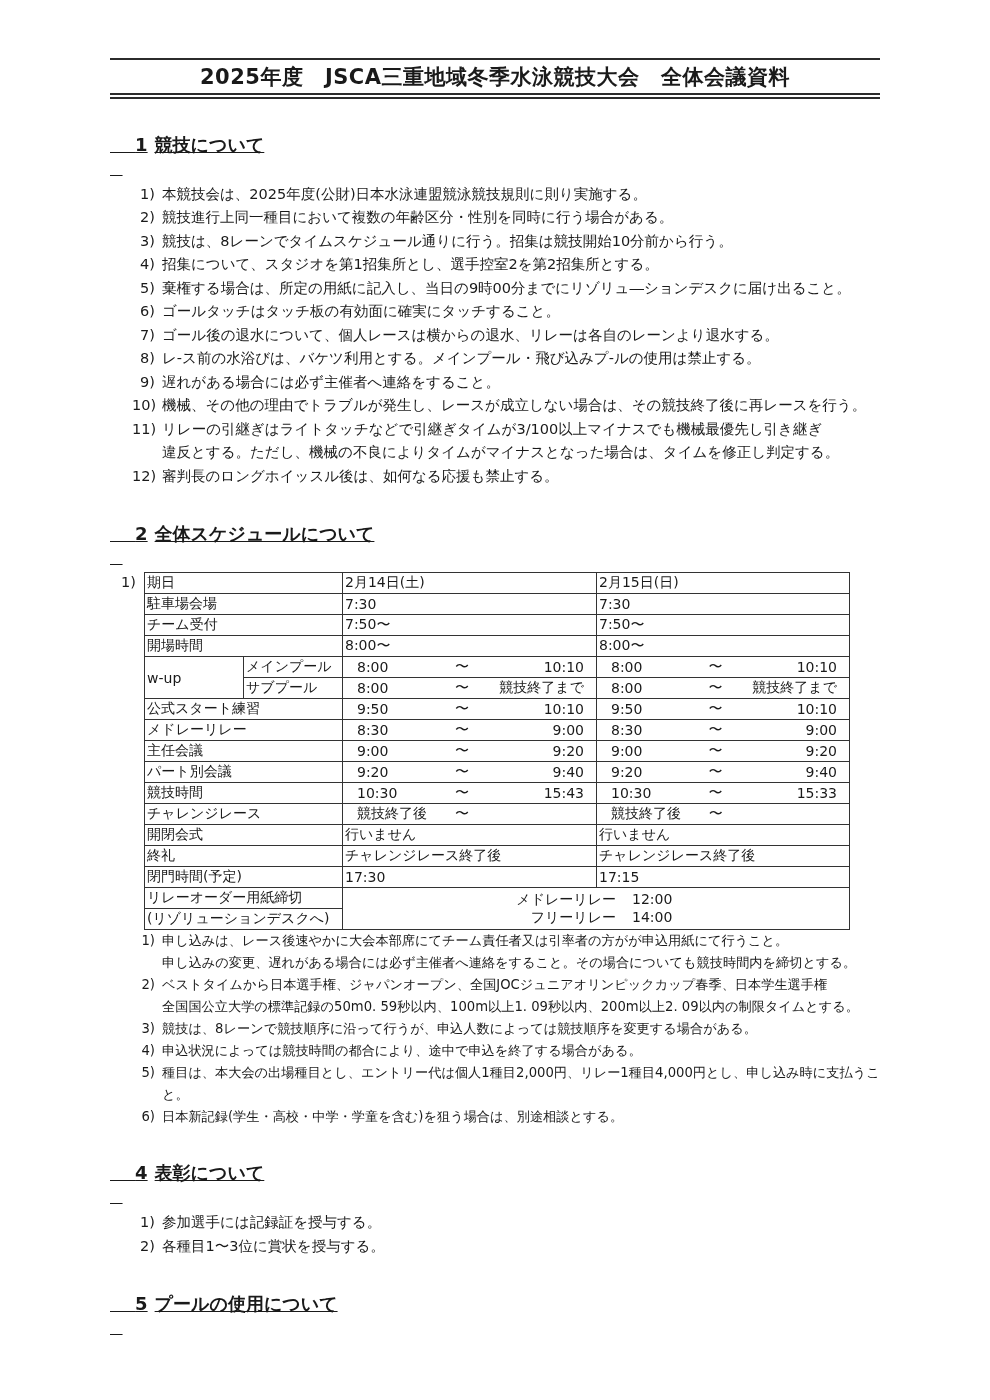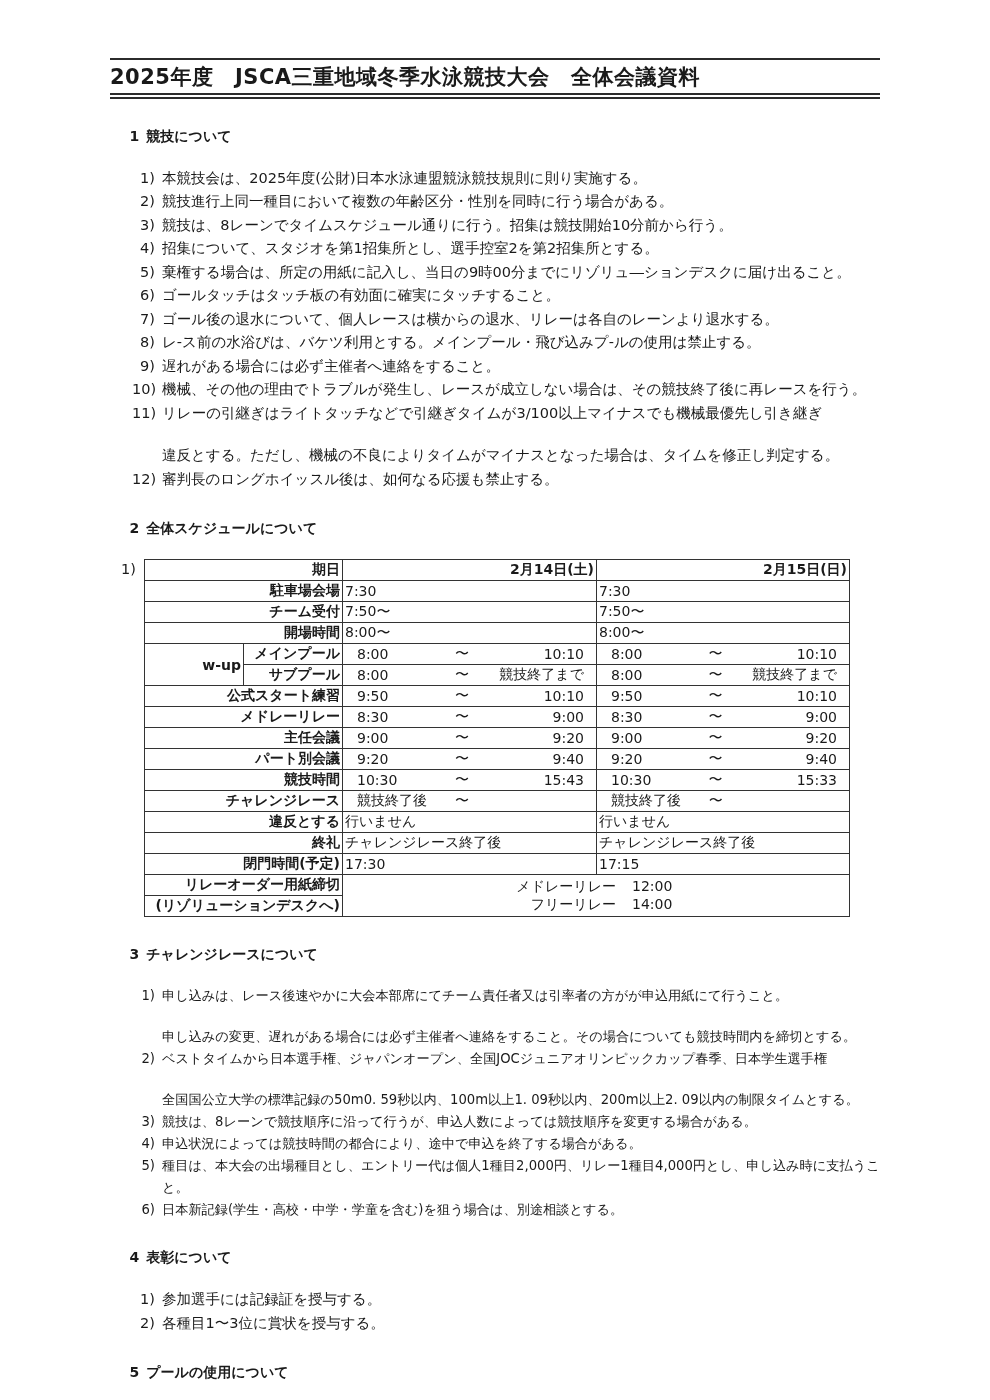--- a/index.html
+++ b/index.html
@@ -18,6 +18,7 @@
   .title-block { margin-top: 58px; }
   .title-rule-top { height: 2px; background: #2b2b2b; }
   .title-text {
+    text-align: center;
     font-size: 21px;
     font-weight: bold;
     letter-spacing: 0.5px;

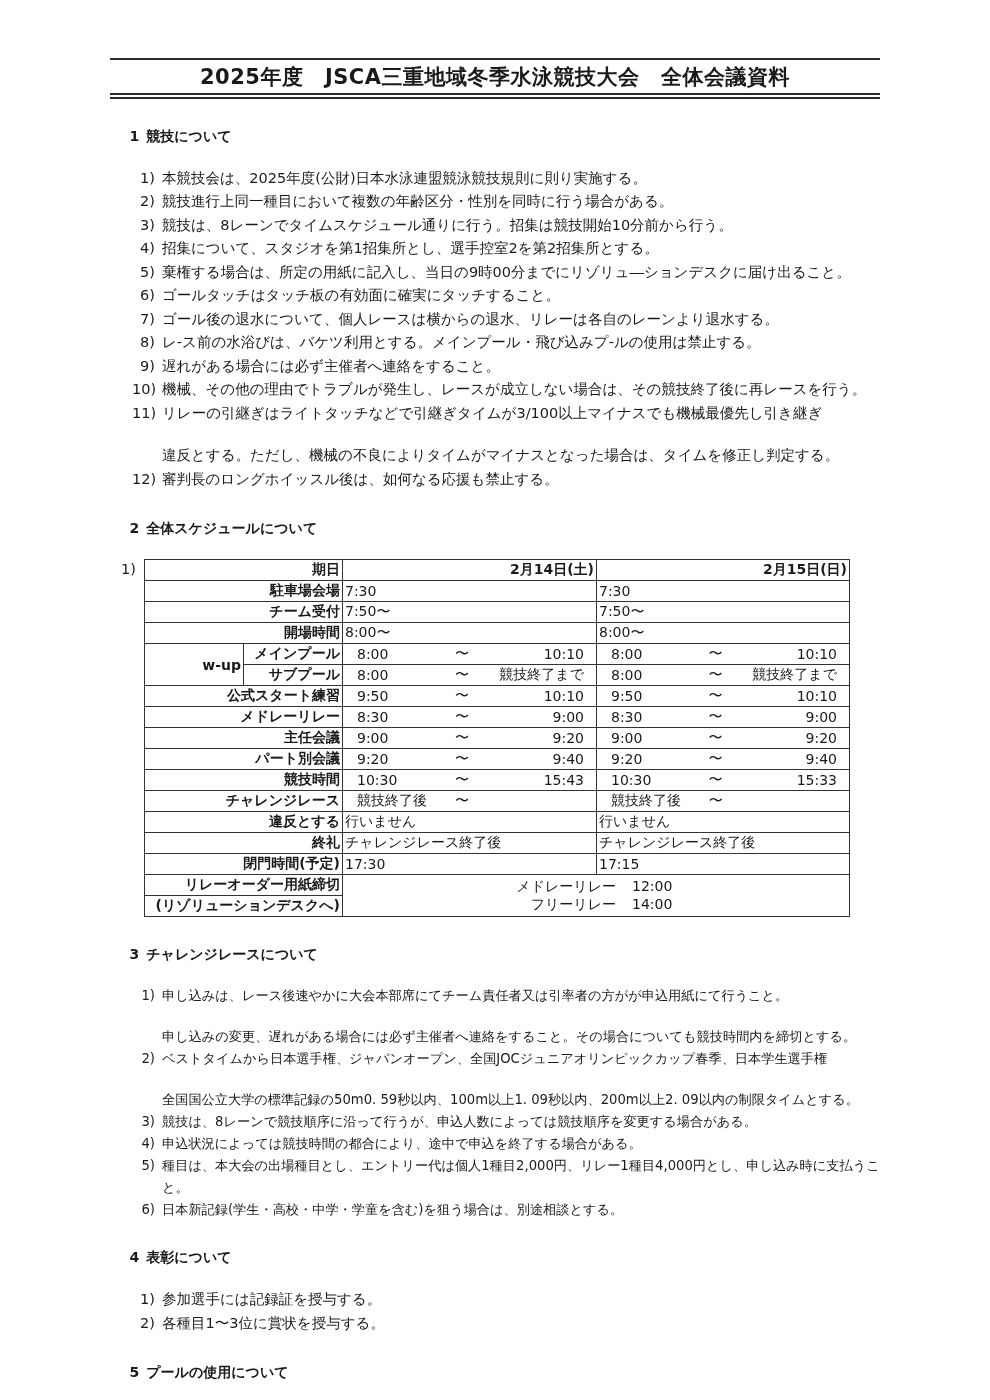--- a/index.html
+++ b/index.html
@@ -30,10 +30,11 @@
 
   
   .sec-head {
-    font-size: 14px;
+    font-size: 18px;
     font-weight: bold;
     margin: 13px 0 5px 0;
     white-space: pre;
+    text-decoration: underline;
   }
   .sec-head .num { margin-right: 7px; }
 

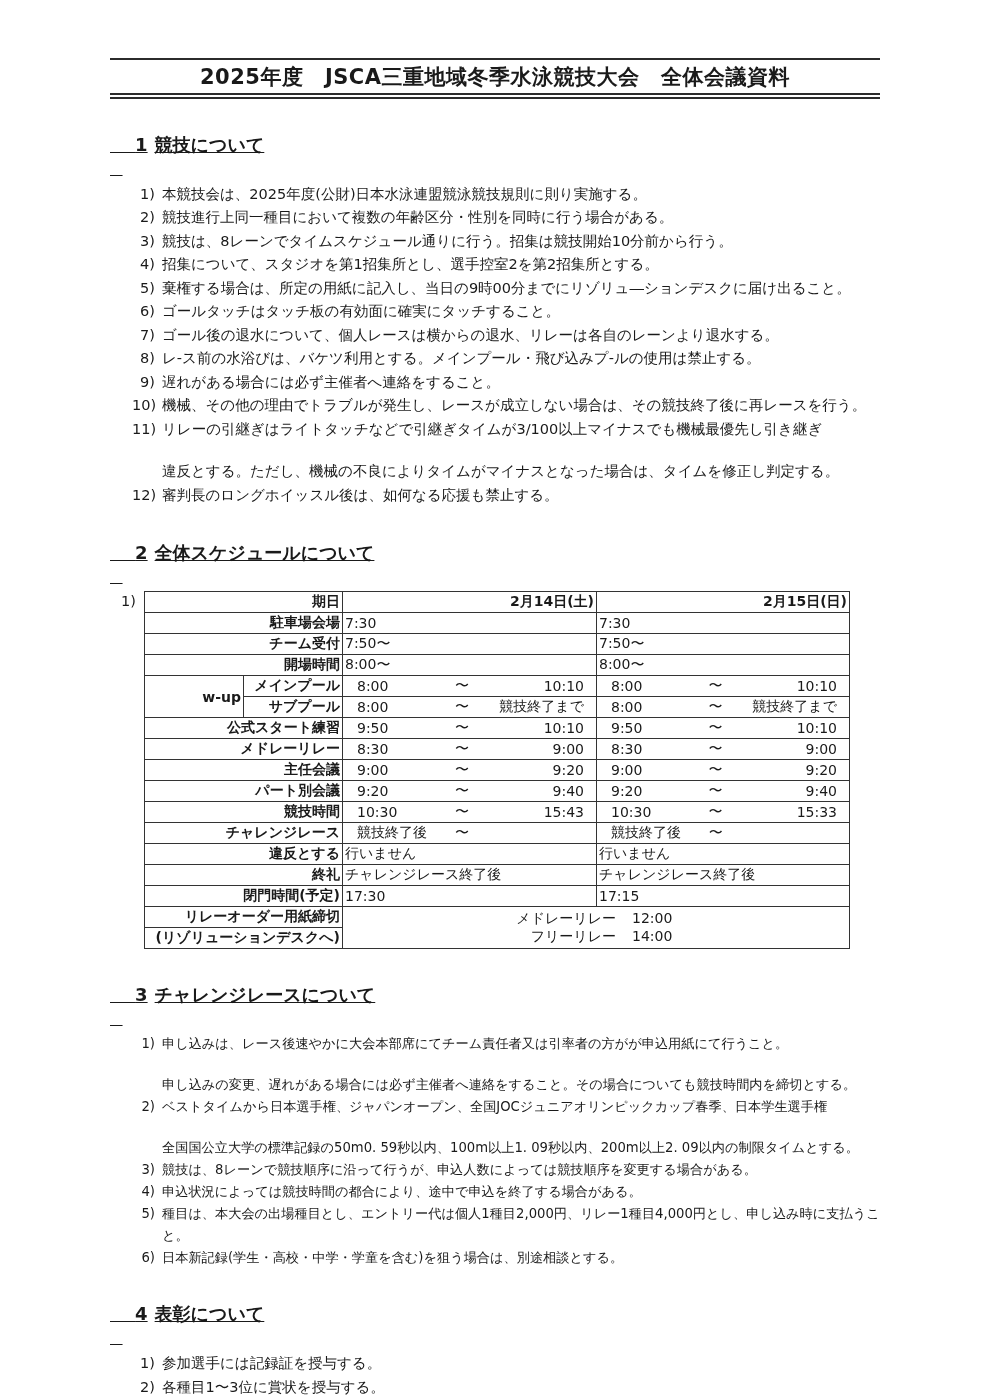--- a/index.html
+++ b/index.html
@@ -54,7 +54,7 @@
   }
   .item .body { flex: 1 1 auto; white-space: pre-wrap; }
   .item.small { font-size: 13.2px; line-height: 1.66; }
-  .item .cont { display: block; margin-top: 19px; }
+  .item .cont { display: block; }
 
   
   .sched-wrap { display: flex; align-items: flex-start; margin-top: 2px; }

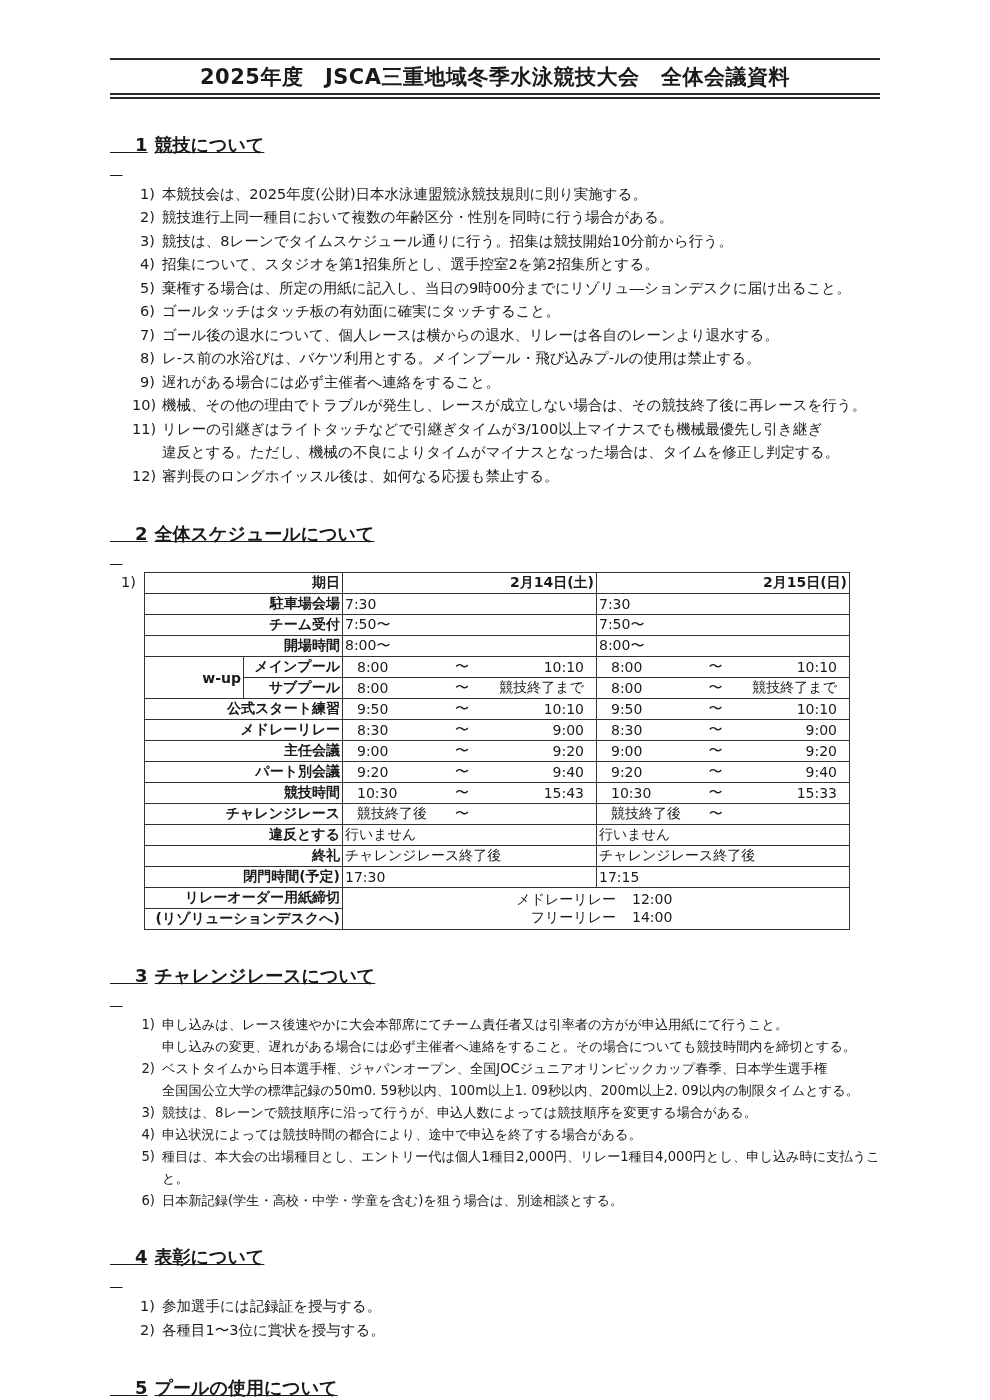--- a/index.html
+++ b/index.html
@@ -80,7 +80,7 @@
     vertical-align: middle;
     white-space: pre;
   }
-  td.lbl { text-align: right; font-weight: bold; }
+  td.lbl { text-align: left; }
   td.thick-top { border-top: 3px double #2b2b2b; }
   td.thick-bot { border-bottom: 3px double #2b2b2b; }
   td.nb-bot { border-bottom: none; }

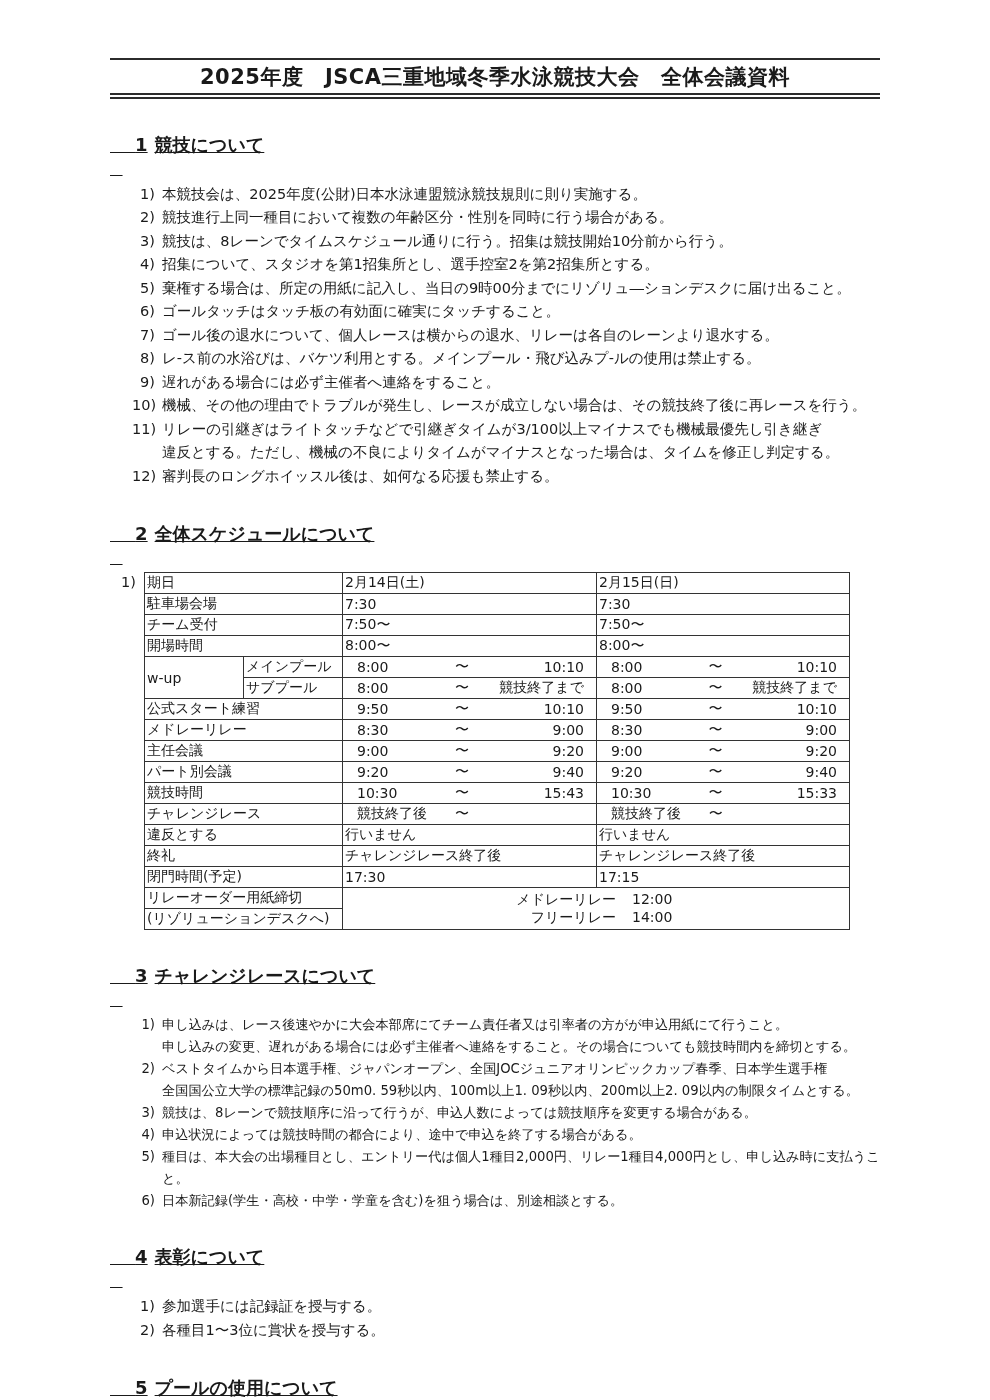--- a/index.html
+++ b/index.html
@@ -237,7 +237,7 @@
             <td><span class="tcell"><span class="a">競技終了後</span><span class="m">〜</span><span class="b"></span></span></td>
           </tr>
           <tr>
-            <td class="lbl" colspan="2">違反とする</td>
+            <td class="lbl" colspan="2">開閉会式</td>
             <td class="ctr">行いません</td>
             <td class="ctr">行いません</td>
           </tr>

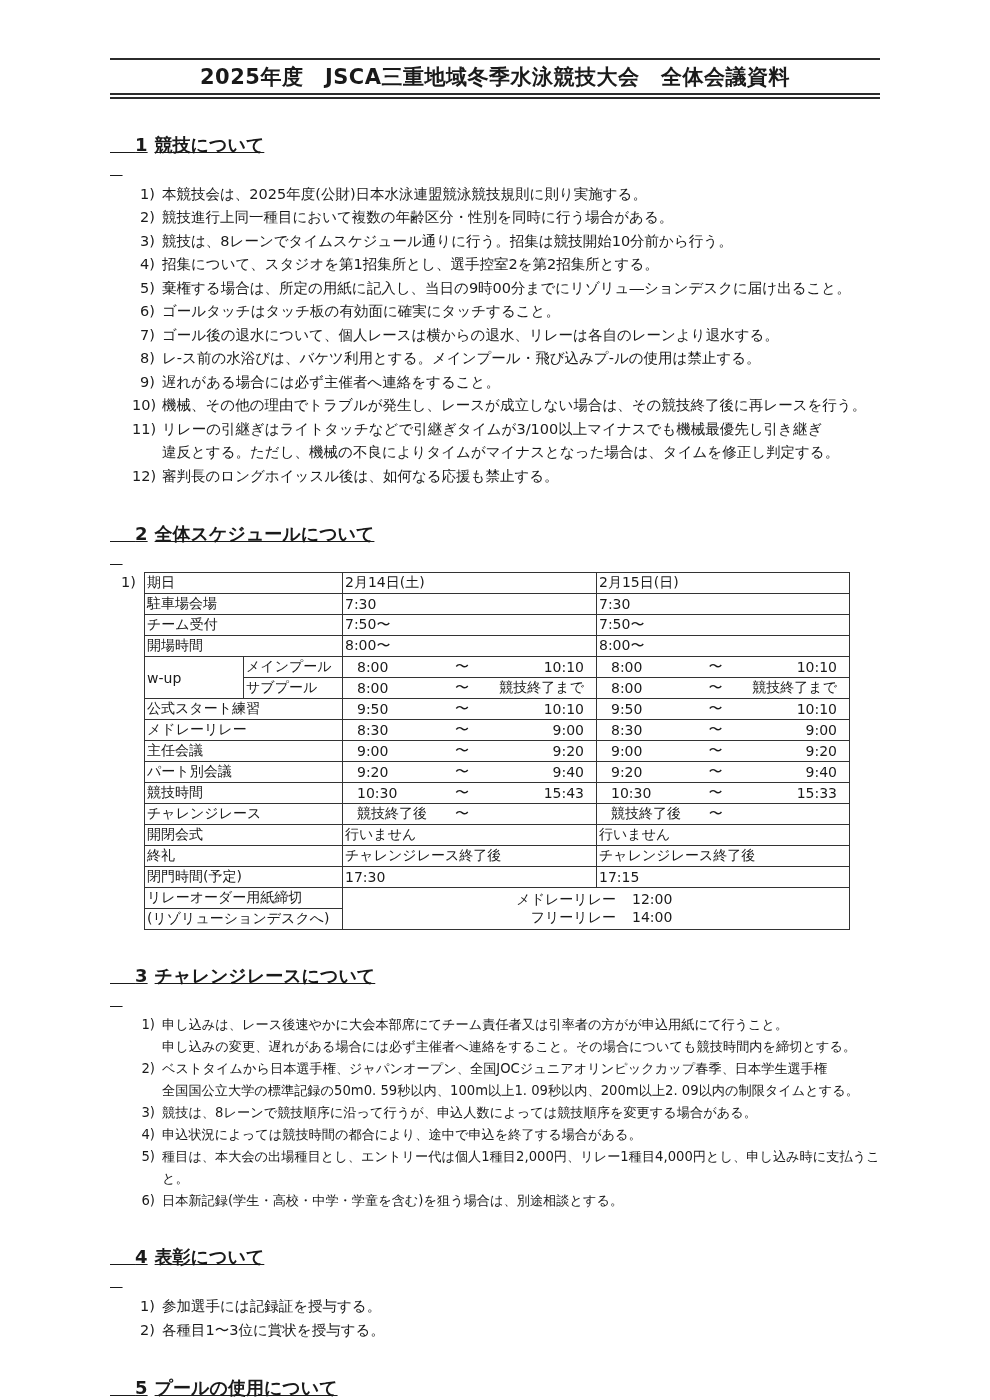--- a/index.html
+++ b/index.html
@@ -262,9 +262,6 @@
     </table>
   </div>
 
-  <div class="sec-head">
-    <span class="num">3</span><span>チャレンジレースについて</span>
-  </div>
   <div id="sec3-items">
       <div class="item small">
         <div class="marker">1)</div>

